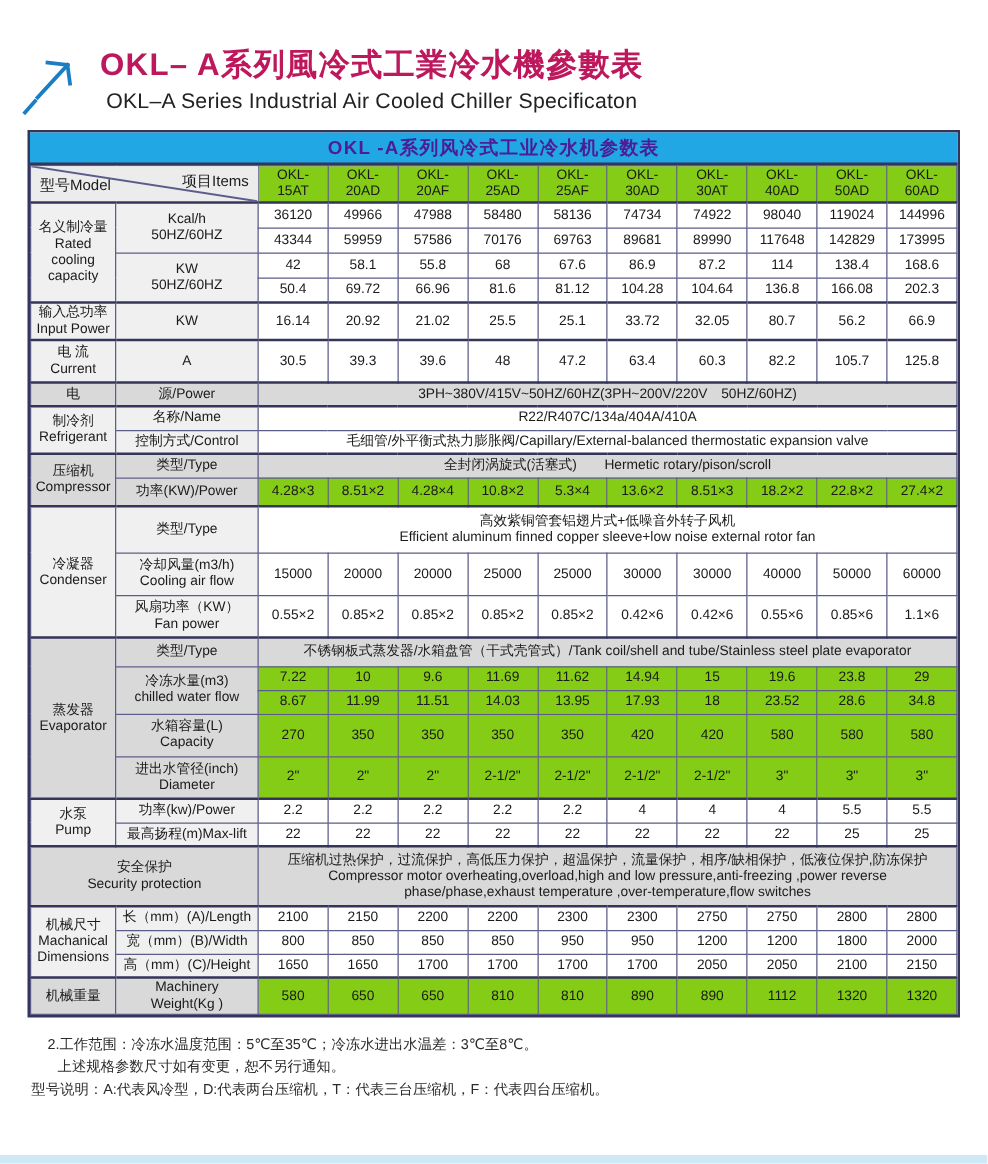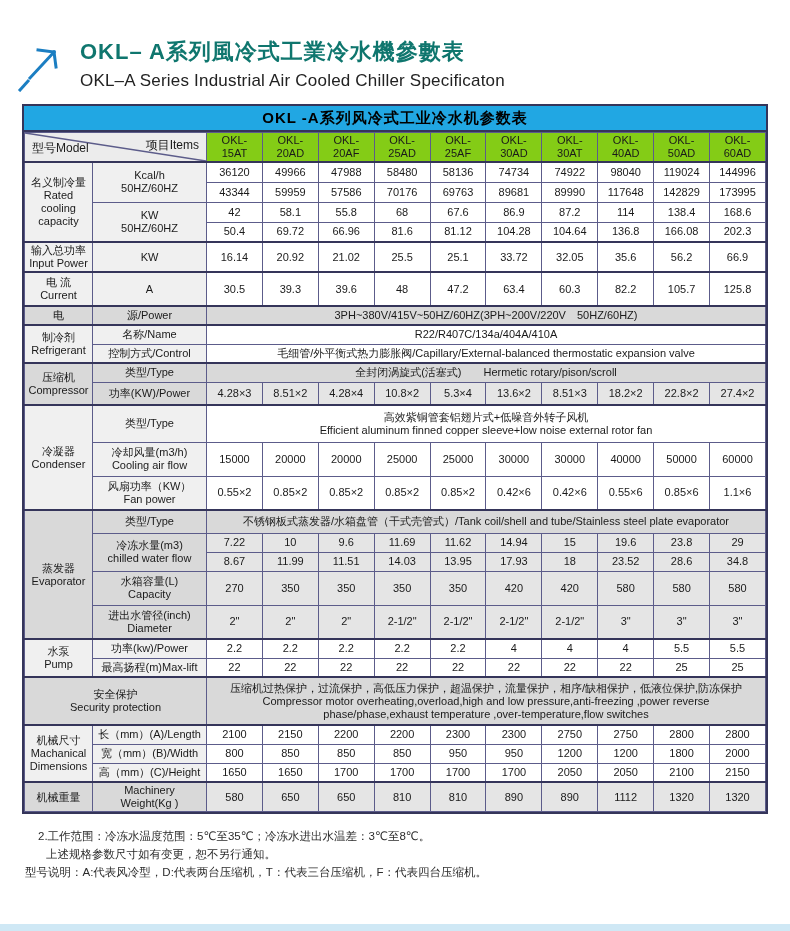--- a/index.html
+++ b/index.html
@@ -12,7 +12,7 @@
   .doc-header { display:flex; align-items:flex-start; padding:36px 22px 0 16px; gap:8px; }
   .logo { width:56px; height:56px; flex:0 0 auto; }
   .titles { padding-top:0; }
-  .title-zh { font-size:22px; font-weight:bold; letter-spacing:1px; color:#0f766e; line-height:32px; }
+  .title-zh { font-size:25px; font-weight:bold; letter-spacing:1px; color:#be185d; line-height:32px;text-align:center; }
   .title-en { font-size:17px; color:#222; margin-top:3px; letter-spacing:0.2px;text-align:center; }
   
   .tbl-wrap { margin:12px 0 0 22px; width:746px; border:2px solid #35355a; box-sizing:border-box; }

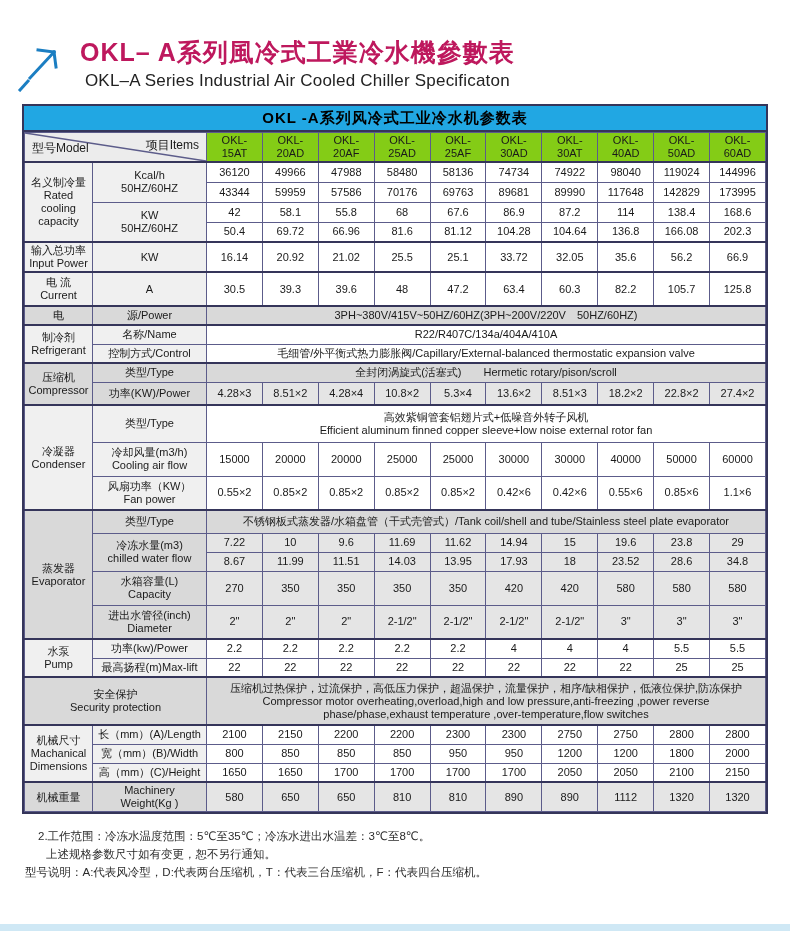--- a/index.html
+++ b/index.html
@@ -17,7 +17,7 @@
   
   .tbl-wrap { margin:12px 0 0 22px; width:746px; border:2px solid #35355a; box-sizing:border-box; }
   .banner {
-    height:24px; background:#21a7e3; color:#000000; font-size:15px; font-weight:bold;
+    height:24px; background:#21a7e3; color:#4c1d95; font-size:15px; font-weight:bold;
     display:flex; align-items:center; justify-content:center; letter-spacing:1px;
     border-bottom:2px solid #35355a;
   }

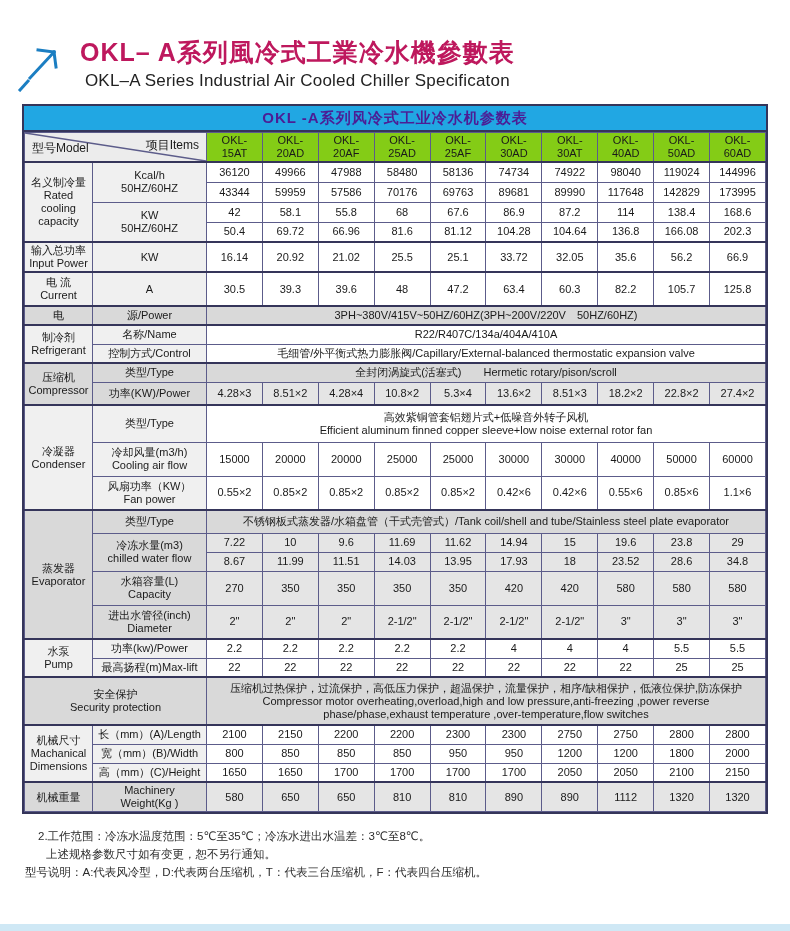--- a/index.html
+++ b/index.html
@@ -201,7 +201,7 @@
           <td class="val">25.1</td>
           <td class="val">33.72</td>
           <td class="val">32.05</td>
-          <td class="val">35.6</td>
+          <td class="val">80.7</td>
           <td class="val">56.2</td>
           <td class="val">66.9</td>
         </tr>

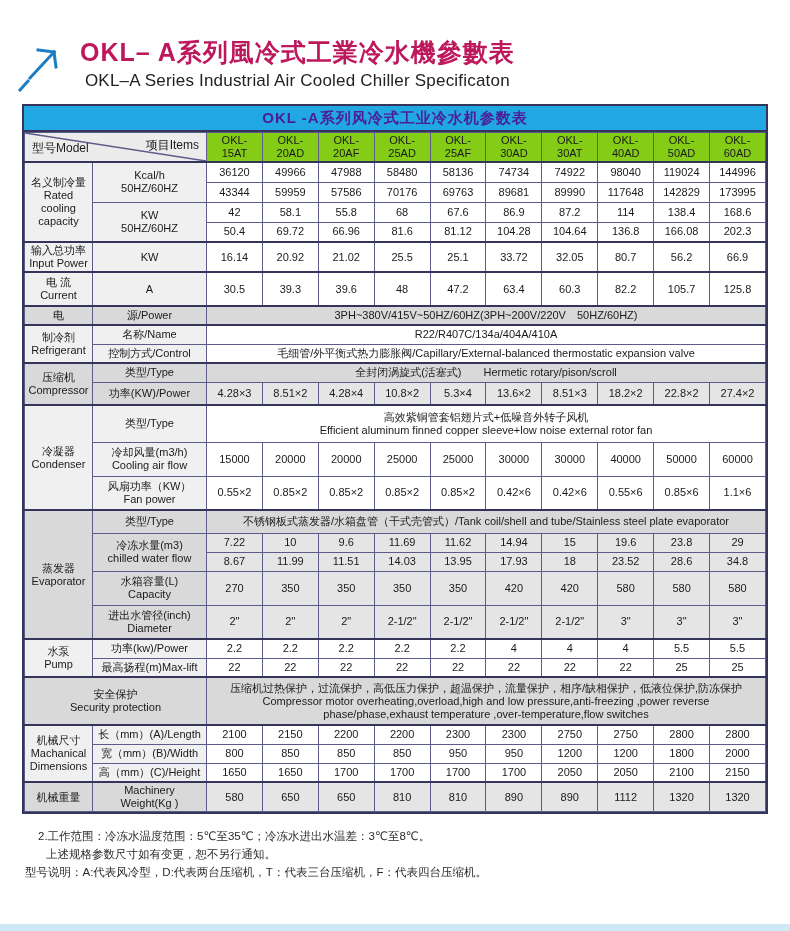--- a/index.html
+++ b/index.html
@@ -33,7 +33,7 @@
   td.cat, td.item { background:#f0f0f0; }
   td.val, td.span { background:#ffffff; }
   tr.shade td.cat, tr.shade td.item, tr.shade td.span { background:#d9d9d9; }
-  tr.shade td.val { background:#e5e5e5; }
+  tr.shade td.val { background:#84cc16; }
   td.span { font-size:11.5px; line-height:14px; }
   .corner-inner { position:relative; display:flex; justify-content:space-between; height:100%; padding:0 5px; z-index:1; font-size:12px; }
   .corner-inner .m { align-self:flex-start; padding-top:3px; }

